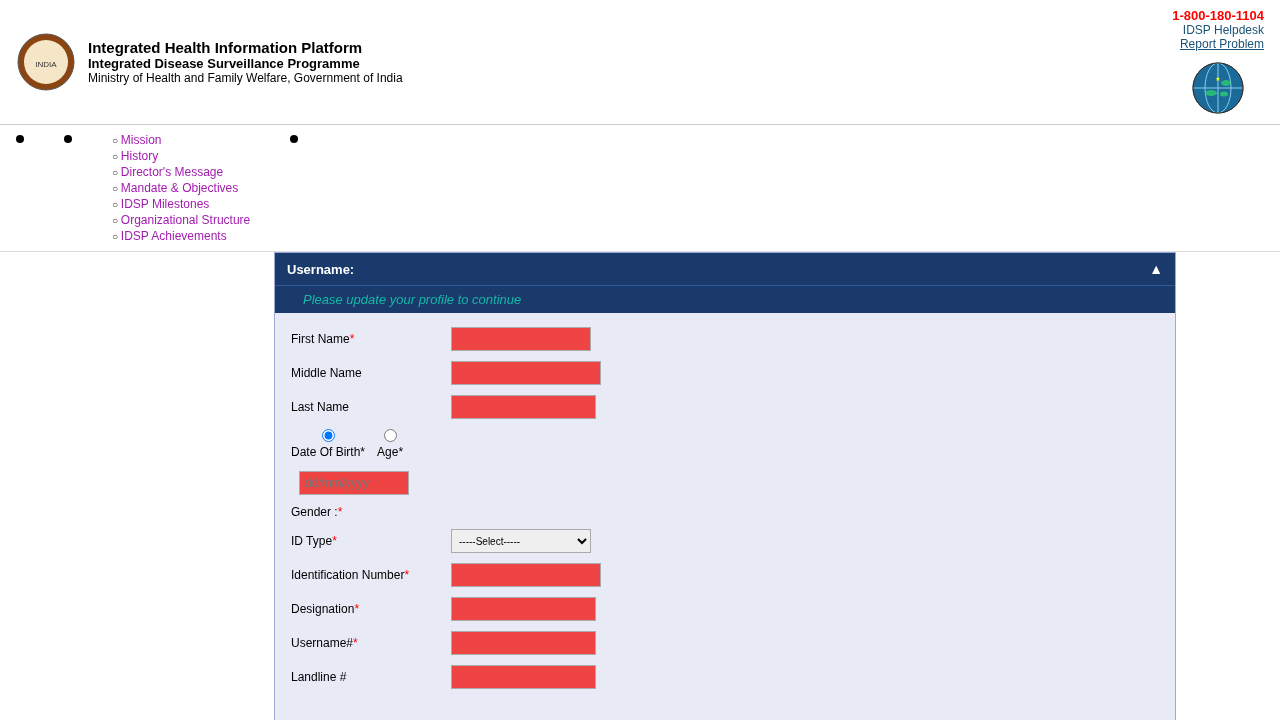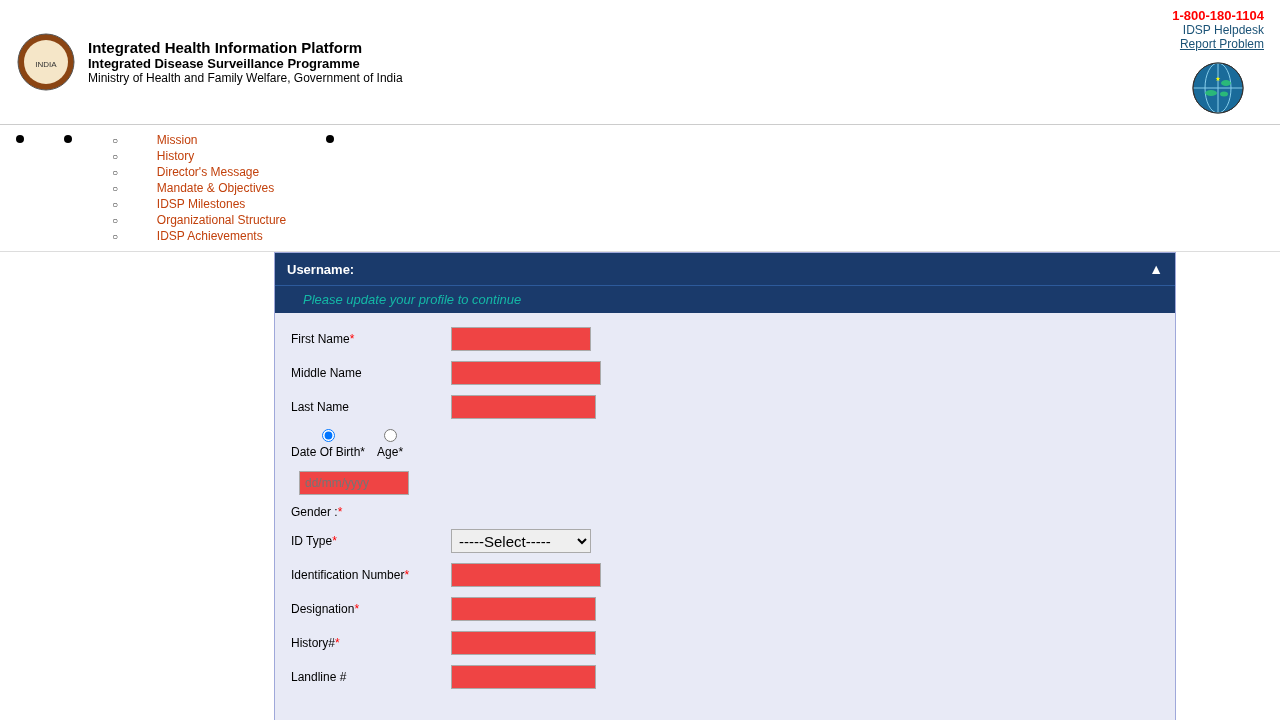--- a/index.html
+++ b/index.html
@@ -95,10 +95,9 @@
       color: #333;
     }
     .nav-submenu li a {
-      color: #c2410c;
+      color: #a21caf;
       text-decoration: none;
       font-size: 12px;
-      margin-left: 36px;
     }
 
     

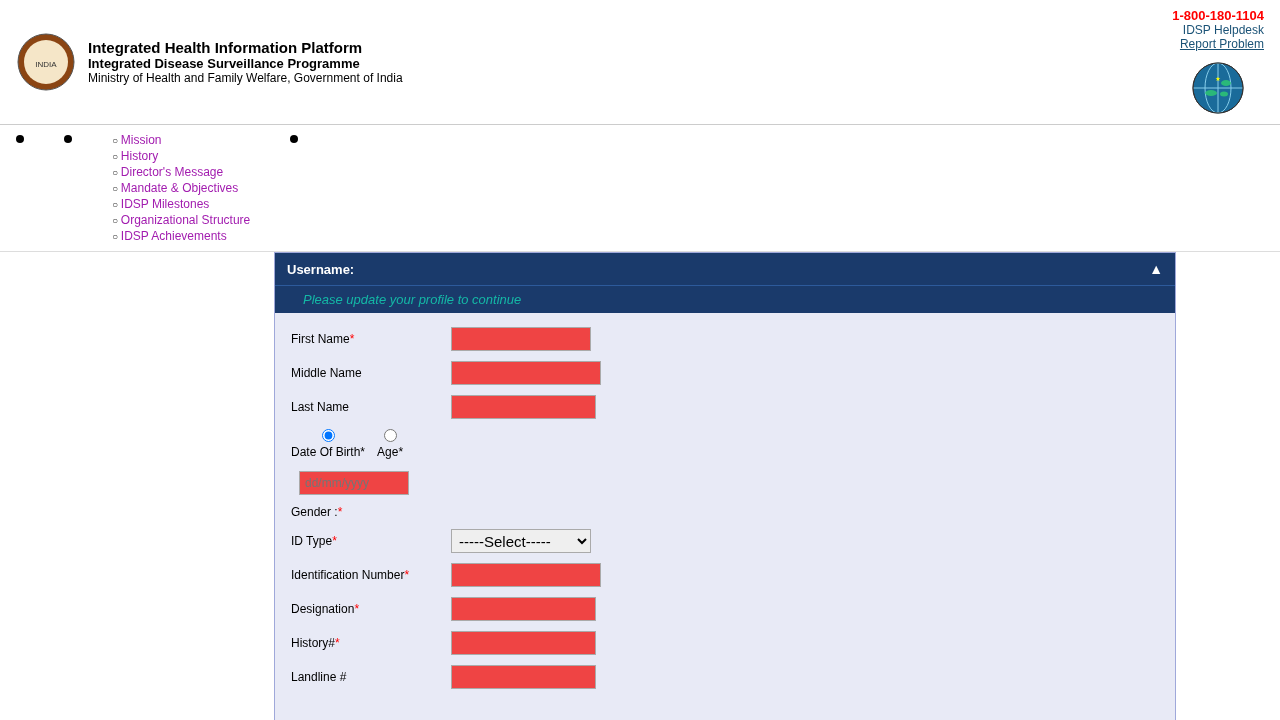--- a/index.html
+++ b/index.html
@@ -211,7 +211,7 @@
     }
 
     .select-id-type {
-      font-size: 15px;
+      font-size: 10px;
       height: 24px;
       padding: 0 3px;
       width: 140px;

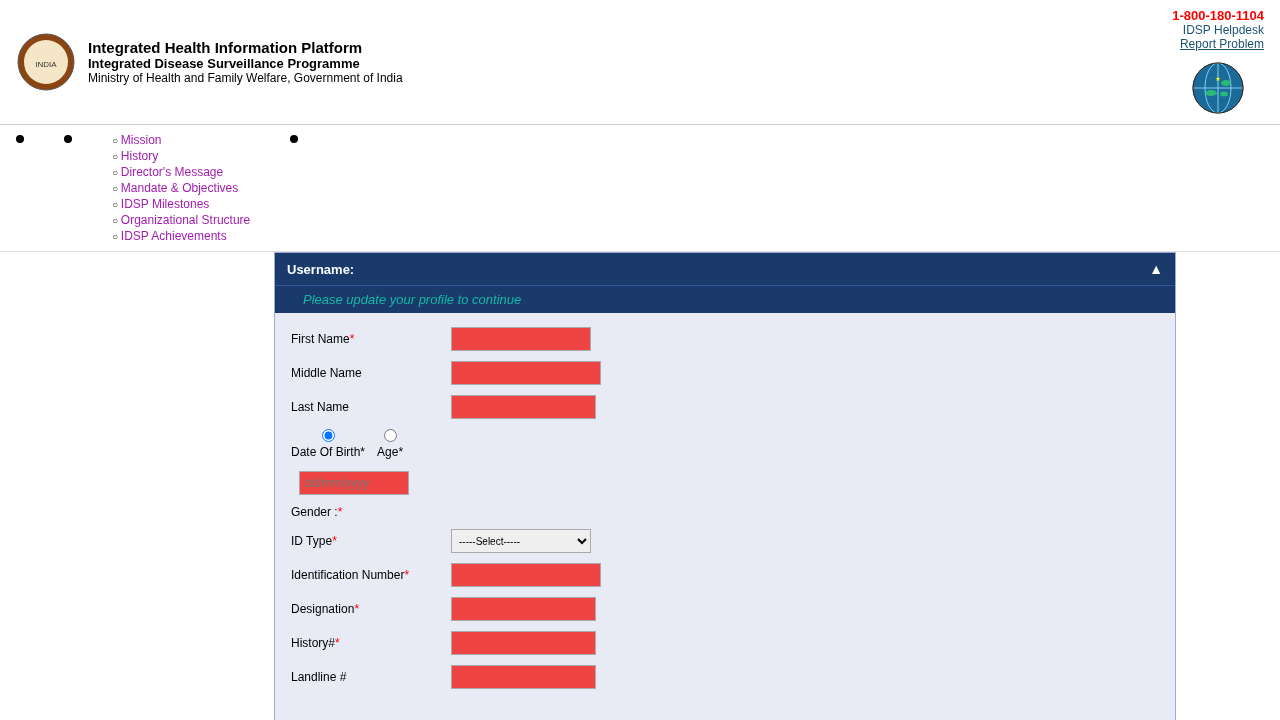--- a/index.html
+++ b/index.html
@@ -363,7 +363,7 @@
 
       <div class="form-row">
         <label class="form-label">
-          <span>History#</span><span class="required">*</span>
+          <span>Username#</span><span class="required">*</span>
         </label>
         <input type="text" class="form-input input-mobile" style="">
       </div>

